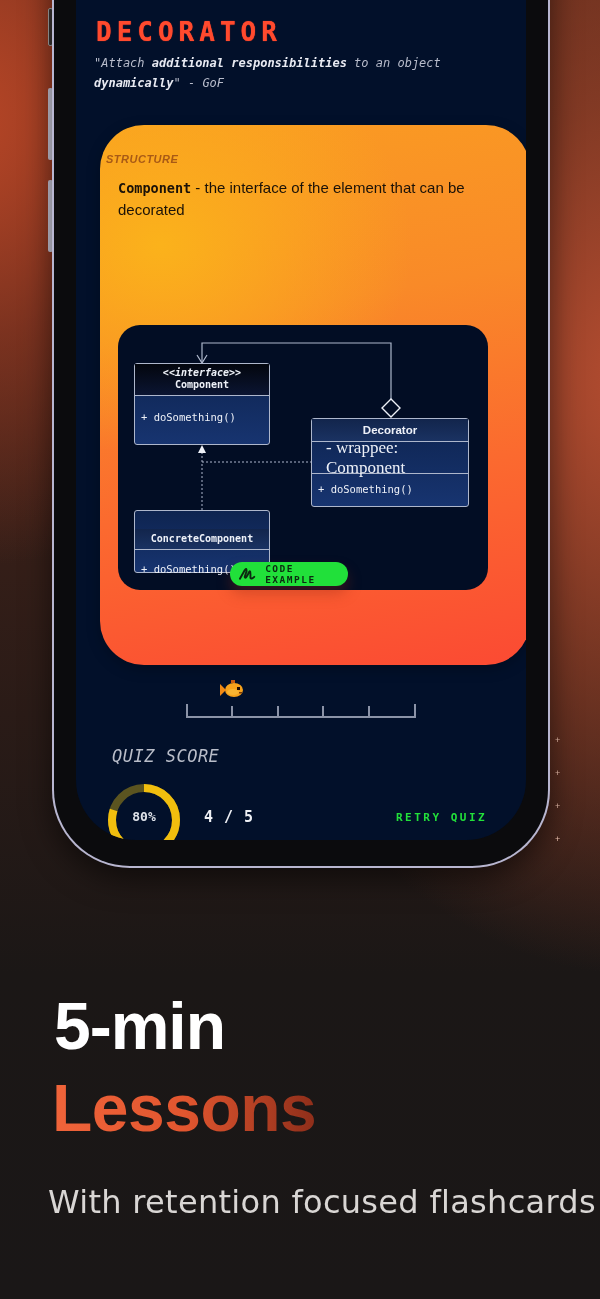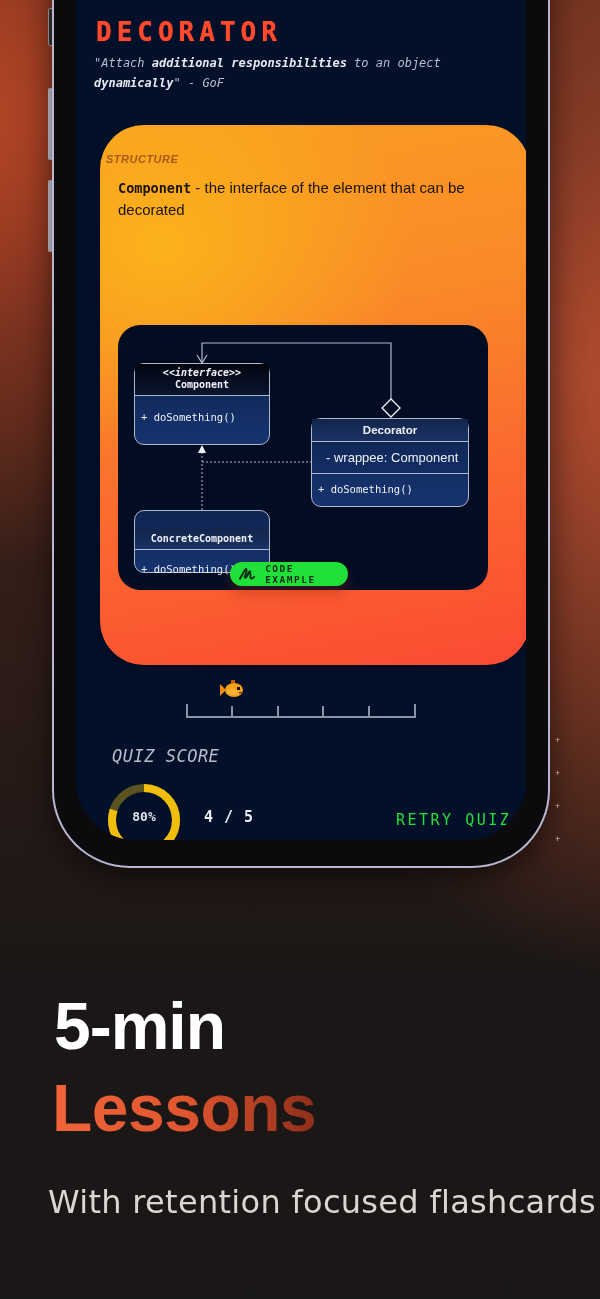--- a/index.html
+++ b/index.html
@@ -97,7 +97,7 @@
   .diagram svg { position: absolute; left: 0; top: 0; }
   .uml-box {
     position: absolute;
-    border: 1.5px solid #aeb7cc; border-radius: 10px;
+    border: 1.5px solid #aeb7cc; border-radius: 3px;
     background: linear-gradient(180deg, #0e2450 0%, #173470 100%);
     color: #eef1f8;
     font-family: "DejaVu Sans Mono", monospace;

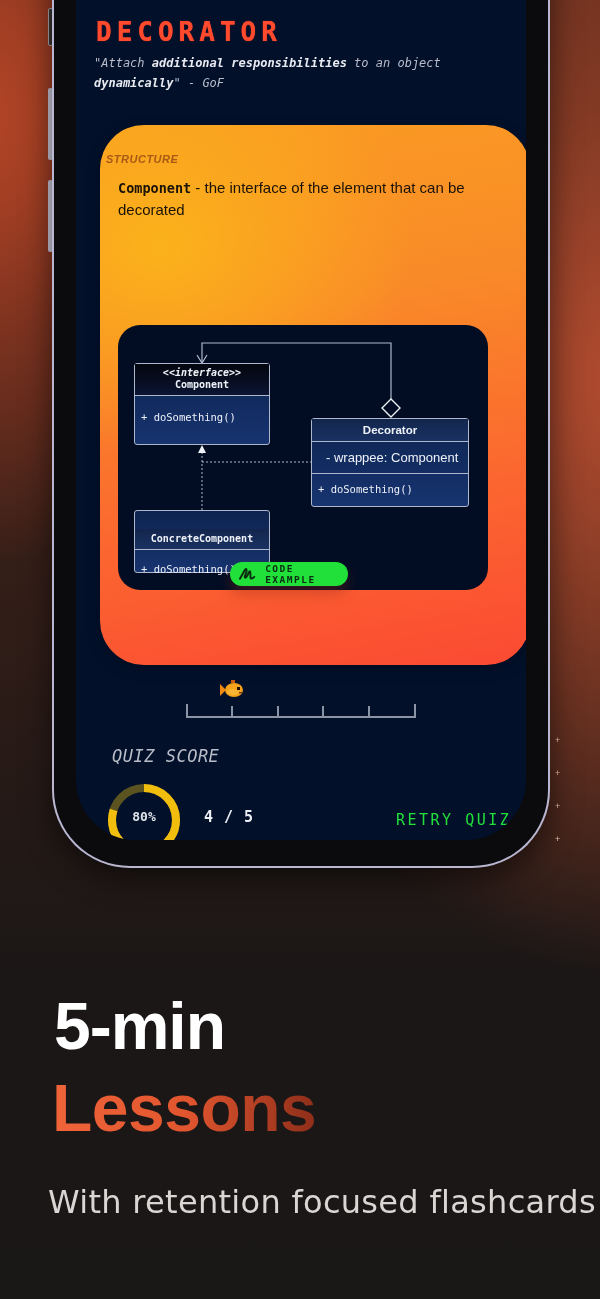--- a/index.html
+++ b/index.html
@@ -116,7 +116,7 @@
   .box-component .uml-row { height: 42px; }
   .box-decorator { left: 193px; top: 93px; width: 158px; height: 89px; }
   .box-decorator .uml-head { font-family: "Liberation Sans", sans-serif; font-size: 11.5px; padding: 5px 0; background: linear-gradient(180deg,#12254c,#1a3262); }
-  .box-decorator .r1 { height: 32px; font-family: Liberation Sans, sans-serif; font-size: 13px; padding-left: 14px; }
+  .box-decorator .r1 { height: 32px; font-family: Liberation Serif, serif; font-size: 17px; padding-left: 14px; }
   .box-decorator .r2 { height: 30px; }
   .box-concrete { left: 16px; top: 185px; width: 136px; height: 63px; }
   .box-concrete .uml-head { background: linear-gradient(180deg,#12254c,#1a3262); padding: 4px 12px; margin-top: 18px; }

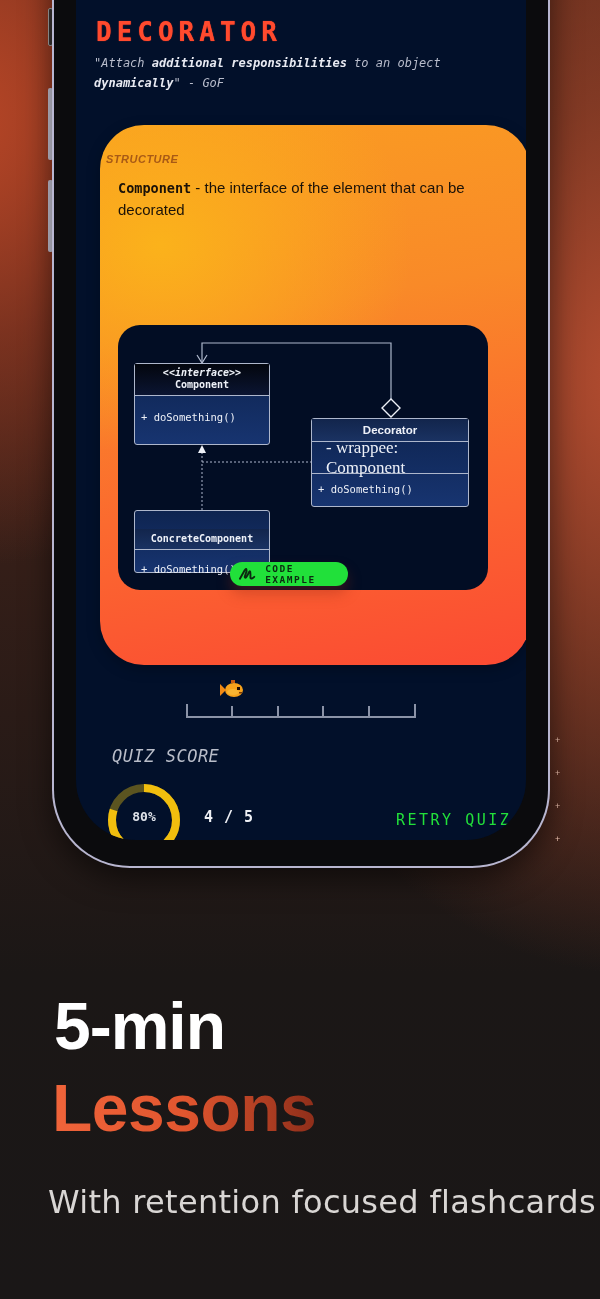--- a/index.html
+++ b/index.html
@@ -158,7 +158,7 @@
   }
   .retry-btn {
     position: absolute; left: 320px; top: 871px;
-    font-family: "DejaVu Sans Mono", monospace; font-weight: normal; font-size: 15px;
+    font-family: "DejaVu Sans Mono", monospace; font-weight: bold; font-size: 11px;
     letter-spacing: 2.5px; color: #22e03a; cursor: pointer;
   }
 

